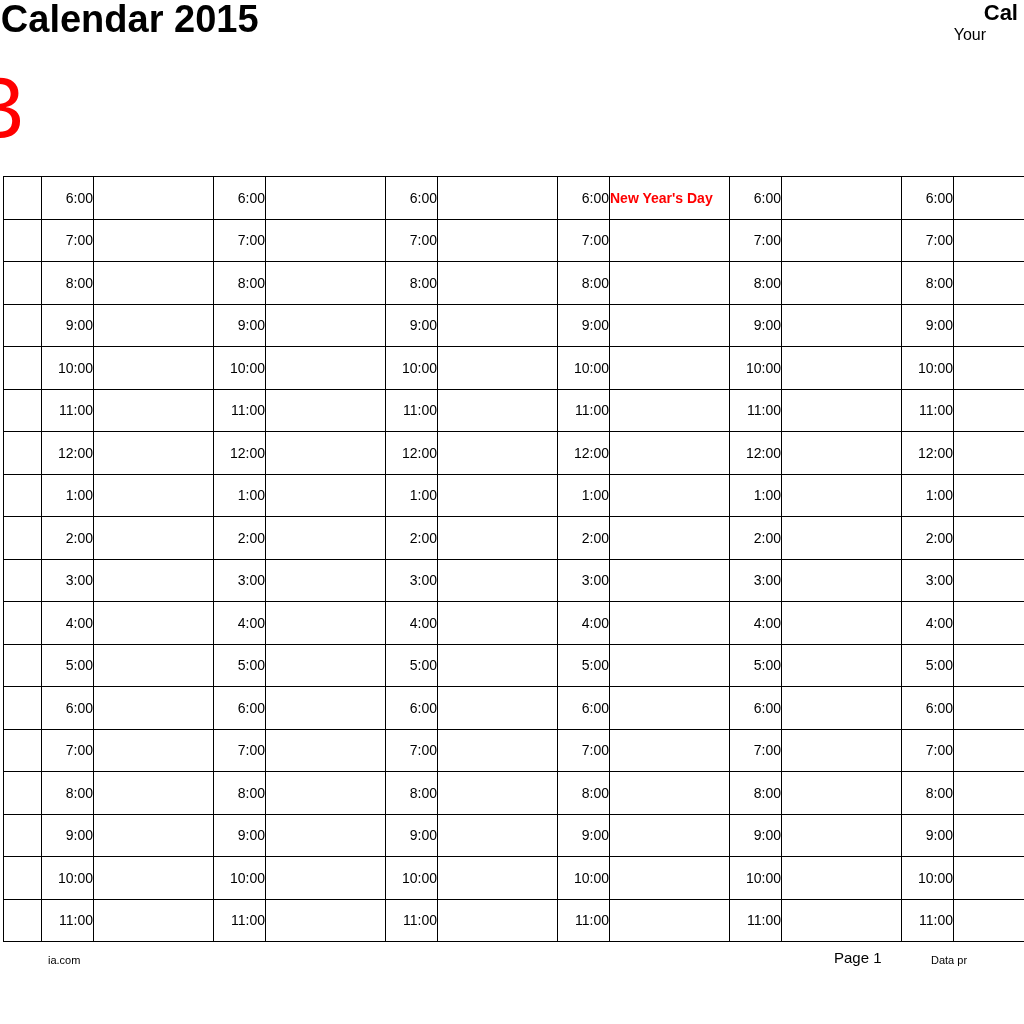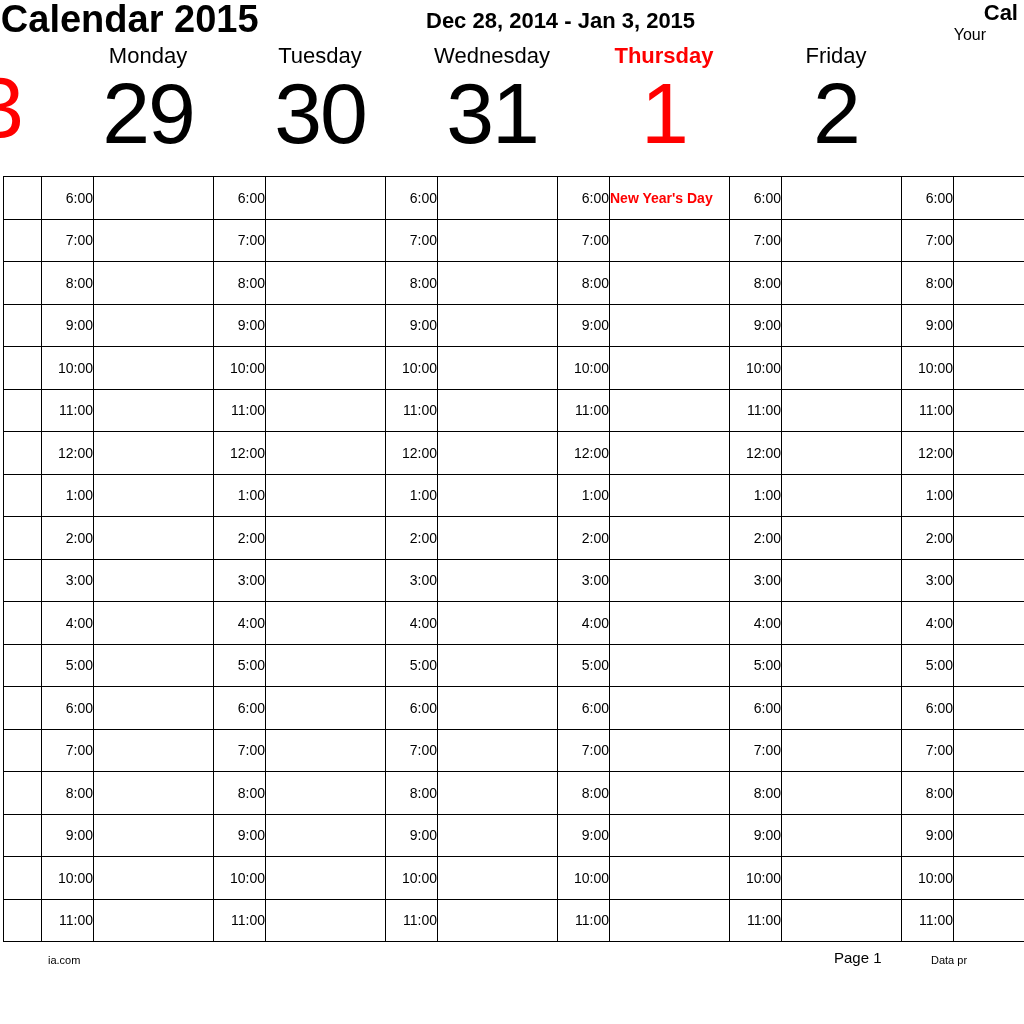--- a/index.html
+++ b/index.html
@@ -154,7 +154,6 @@
 
   <div class="header">
     <div class="title">Weekly Calendar 2015</div>
-    <div class="date-range">Dec 28, 2014 - Jan 3, 2015</div>
     <div class="brand">
       <div class="brand-title">Cal</div>
       <div class="brand-sub">Your</div>

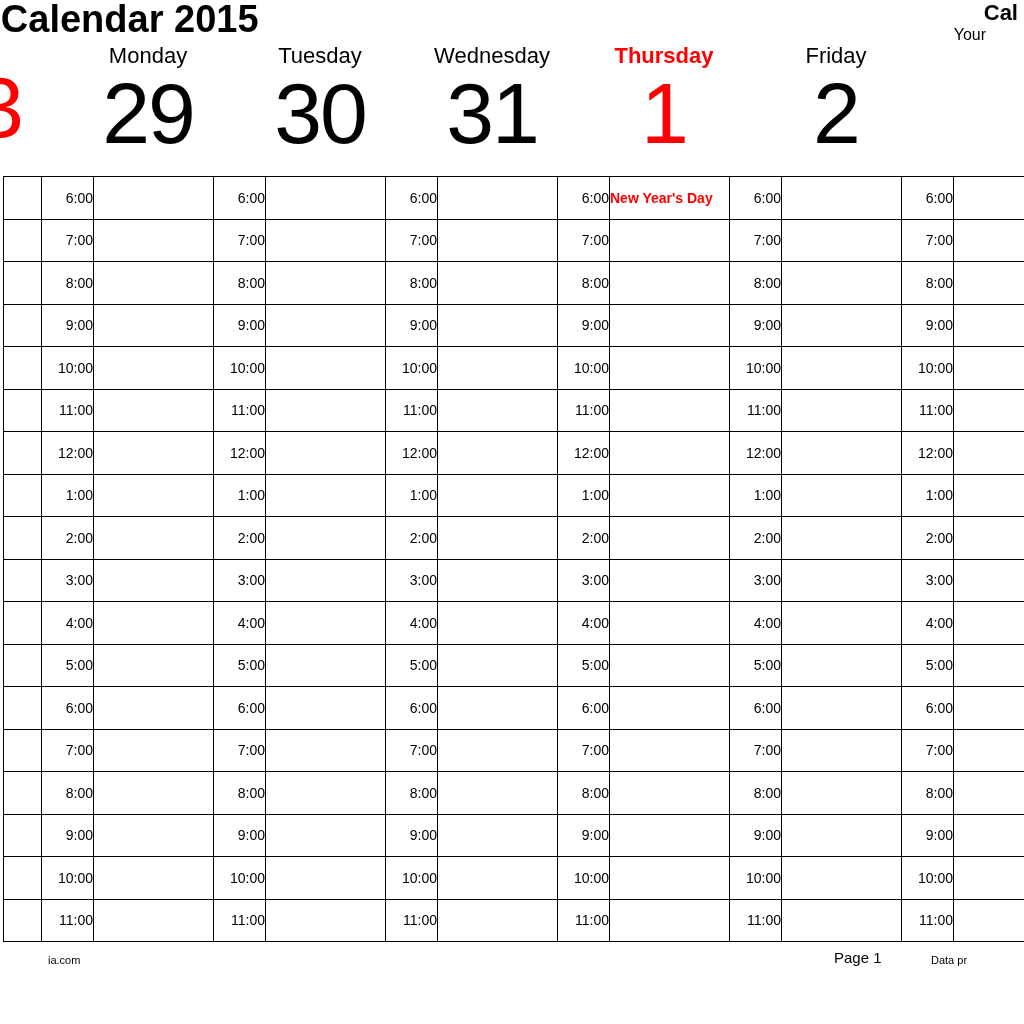--- a/index.html
+++ b/index.html
@@ -161,28 +161,6 @@
 
     <div style="position:absolute;left:-24px;top:62px;font-size:86px;font-weight:400;line-height:90px;color:#ff0000;letter-spacing:-2px;">3</div>
 
-    <div class="day-headers" id="day-headers">
-        <div class="day-col-header" style="left: 62px; width: 172px;">
-          <div class="day-name">Monday</div>
-          <div class="day-num">29</div>
-        </div>
-        <div class="day-col-header" style="left: 234px; width: 172px;">
-          <div class="day-name">Tuesday</div>
-          <div class="day-num">30</div>
-        </div>
-        <div class="day-col-header" style="left: 406px; width: 172px;">
-          <div class="day-name">Wednesday</div>
-          <div class="day-num">31</div>
-        </div>
-        <div class="day-col-header day-highlight" style="left: 578px; width: 172px;">
-          <div class="day-name">Thursday</div>
-          <div class="day-num">1</div>
-        </div>
-        <div class="day-col-header" style="left: 750px; width: 172px;">
-          <div class="day-name">Friday</div>
-          <div class="day-num">2</div>
-        </div>
-      </div>
   </div>
 
   <div class="grid-wrap">

